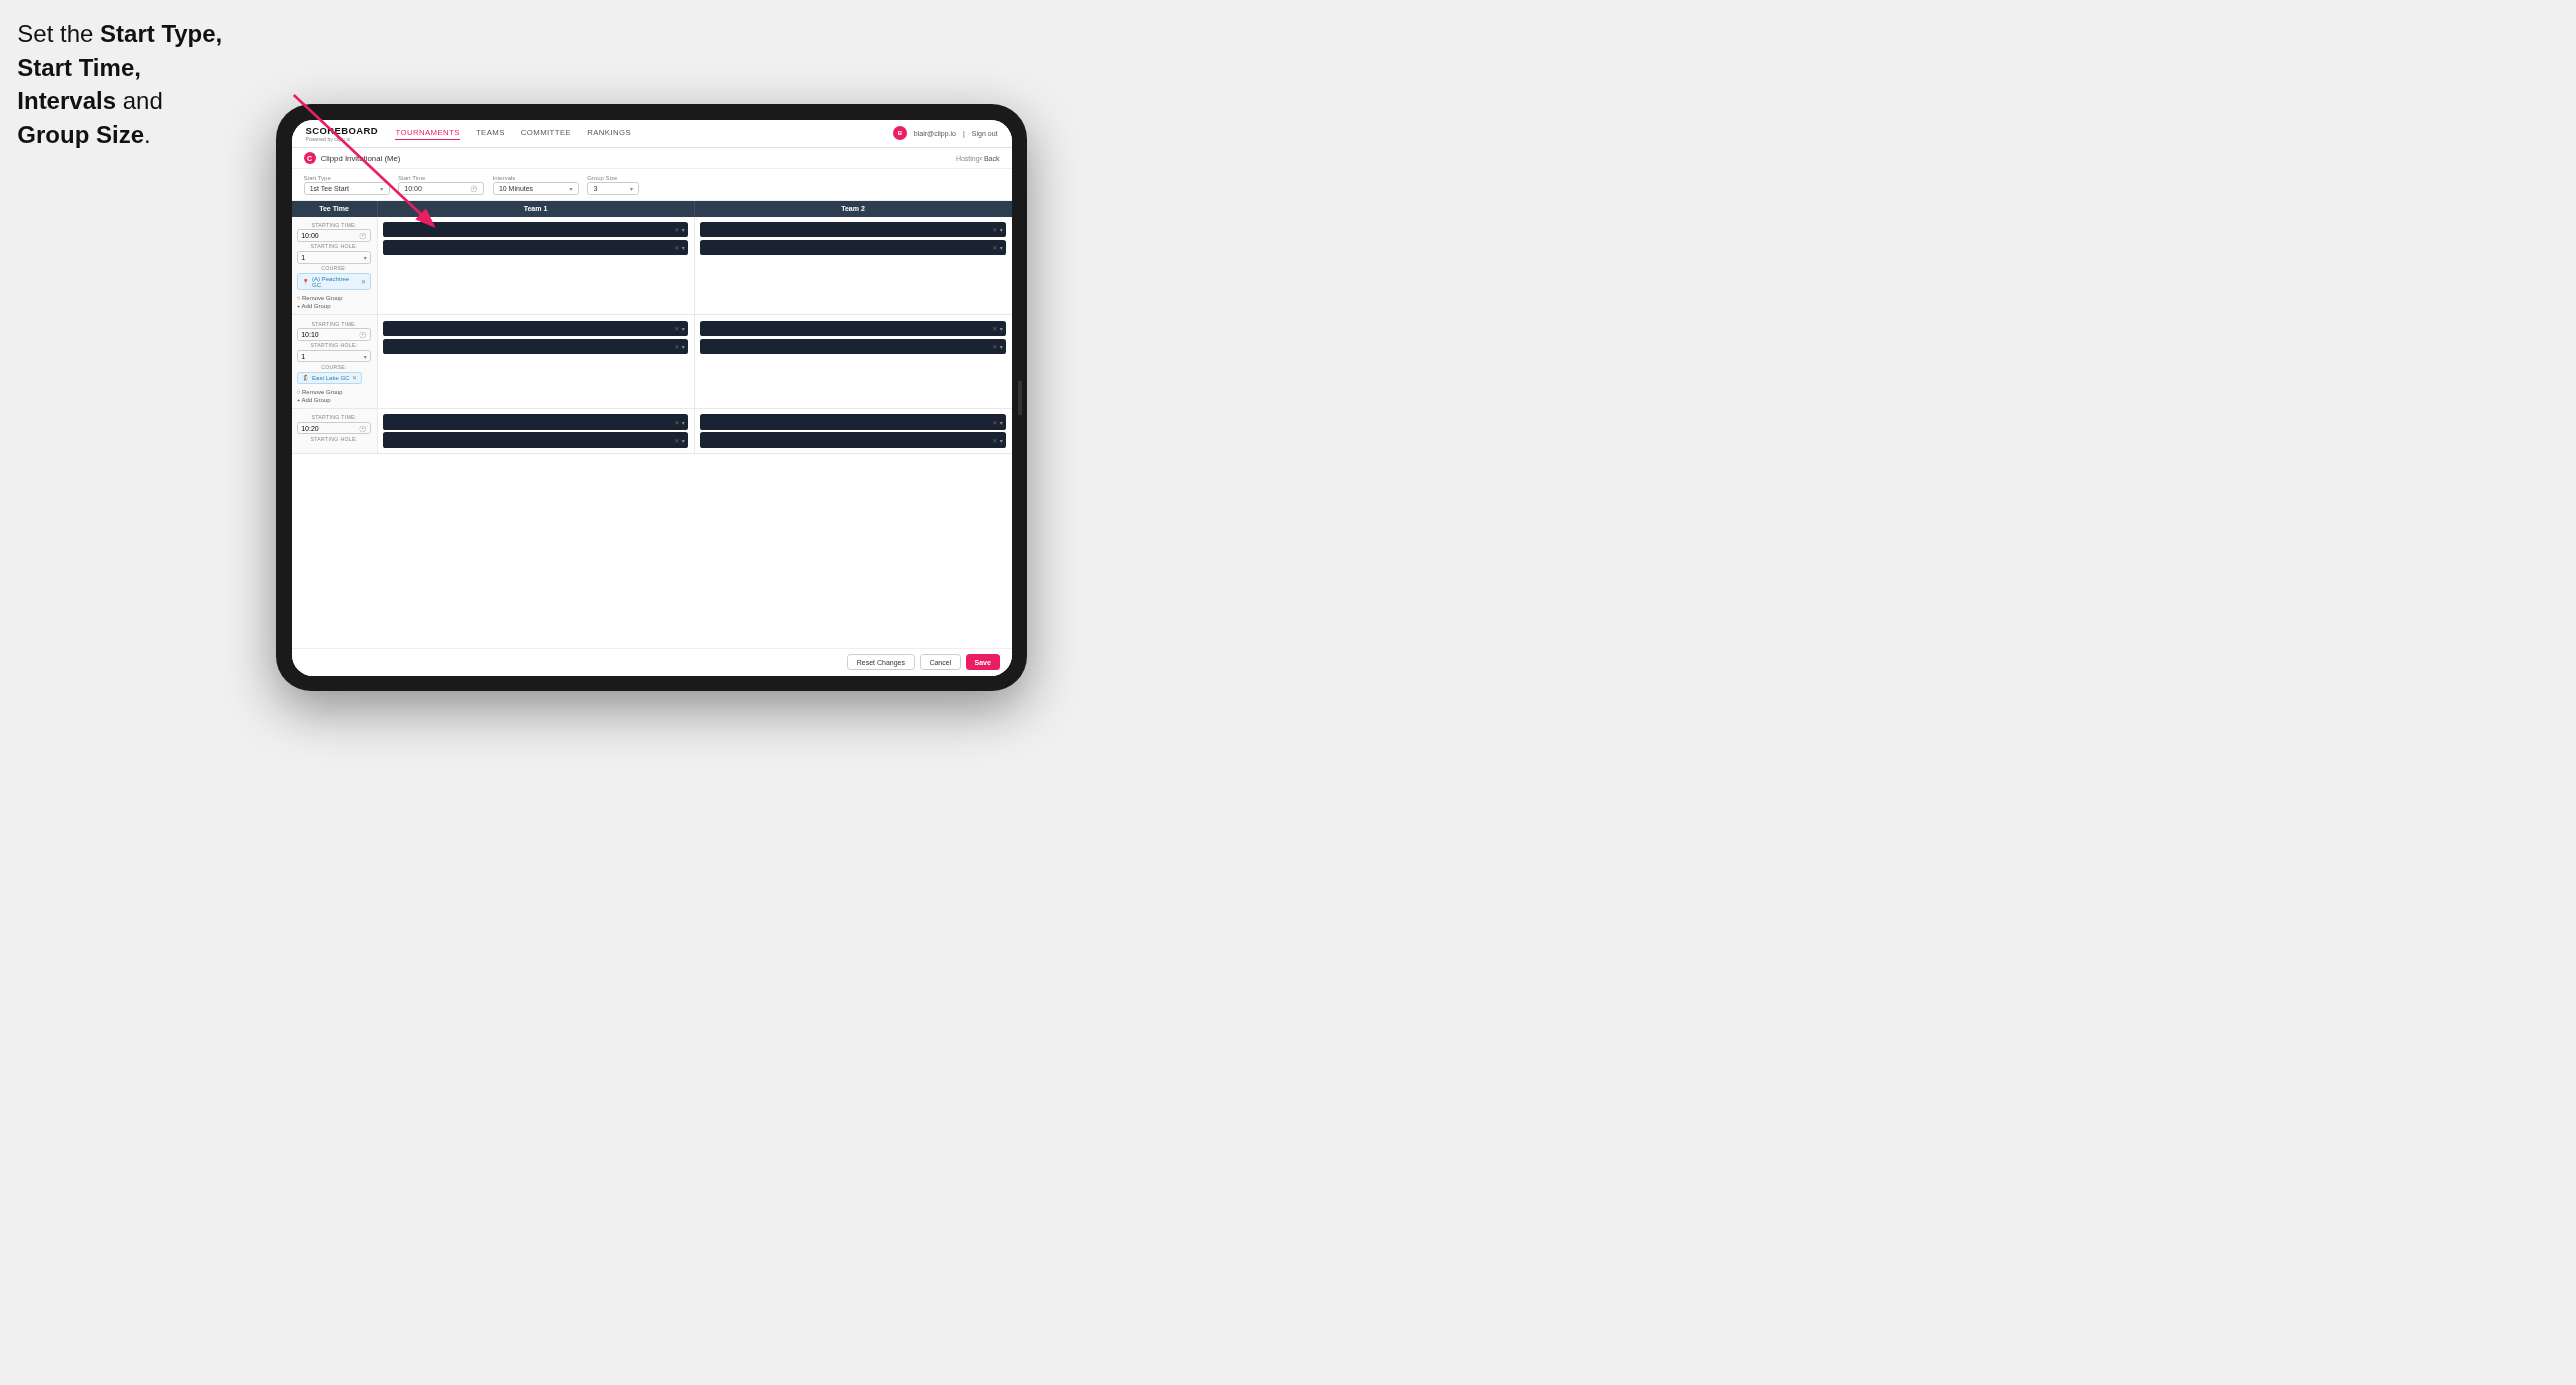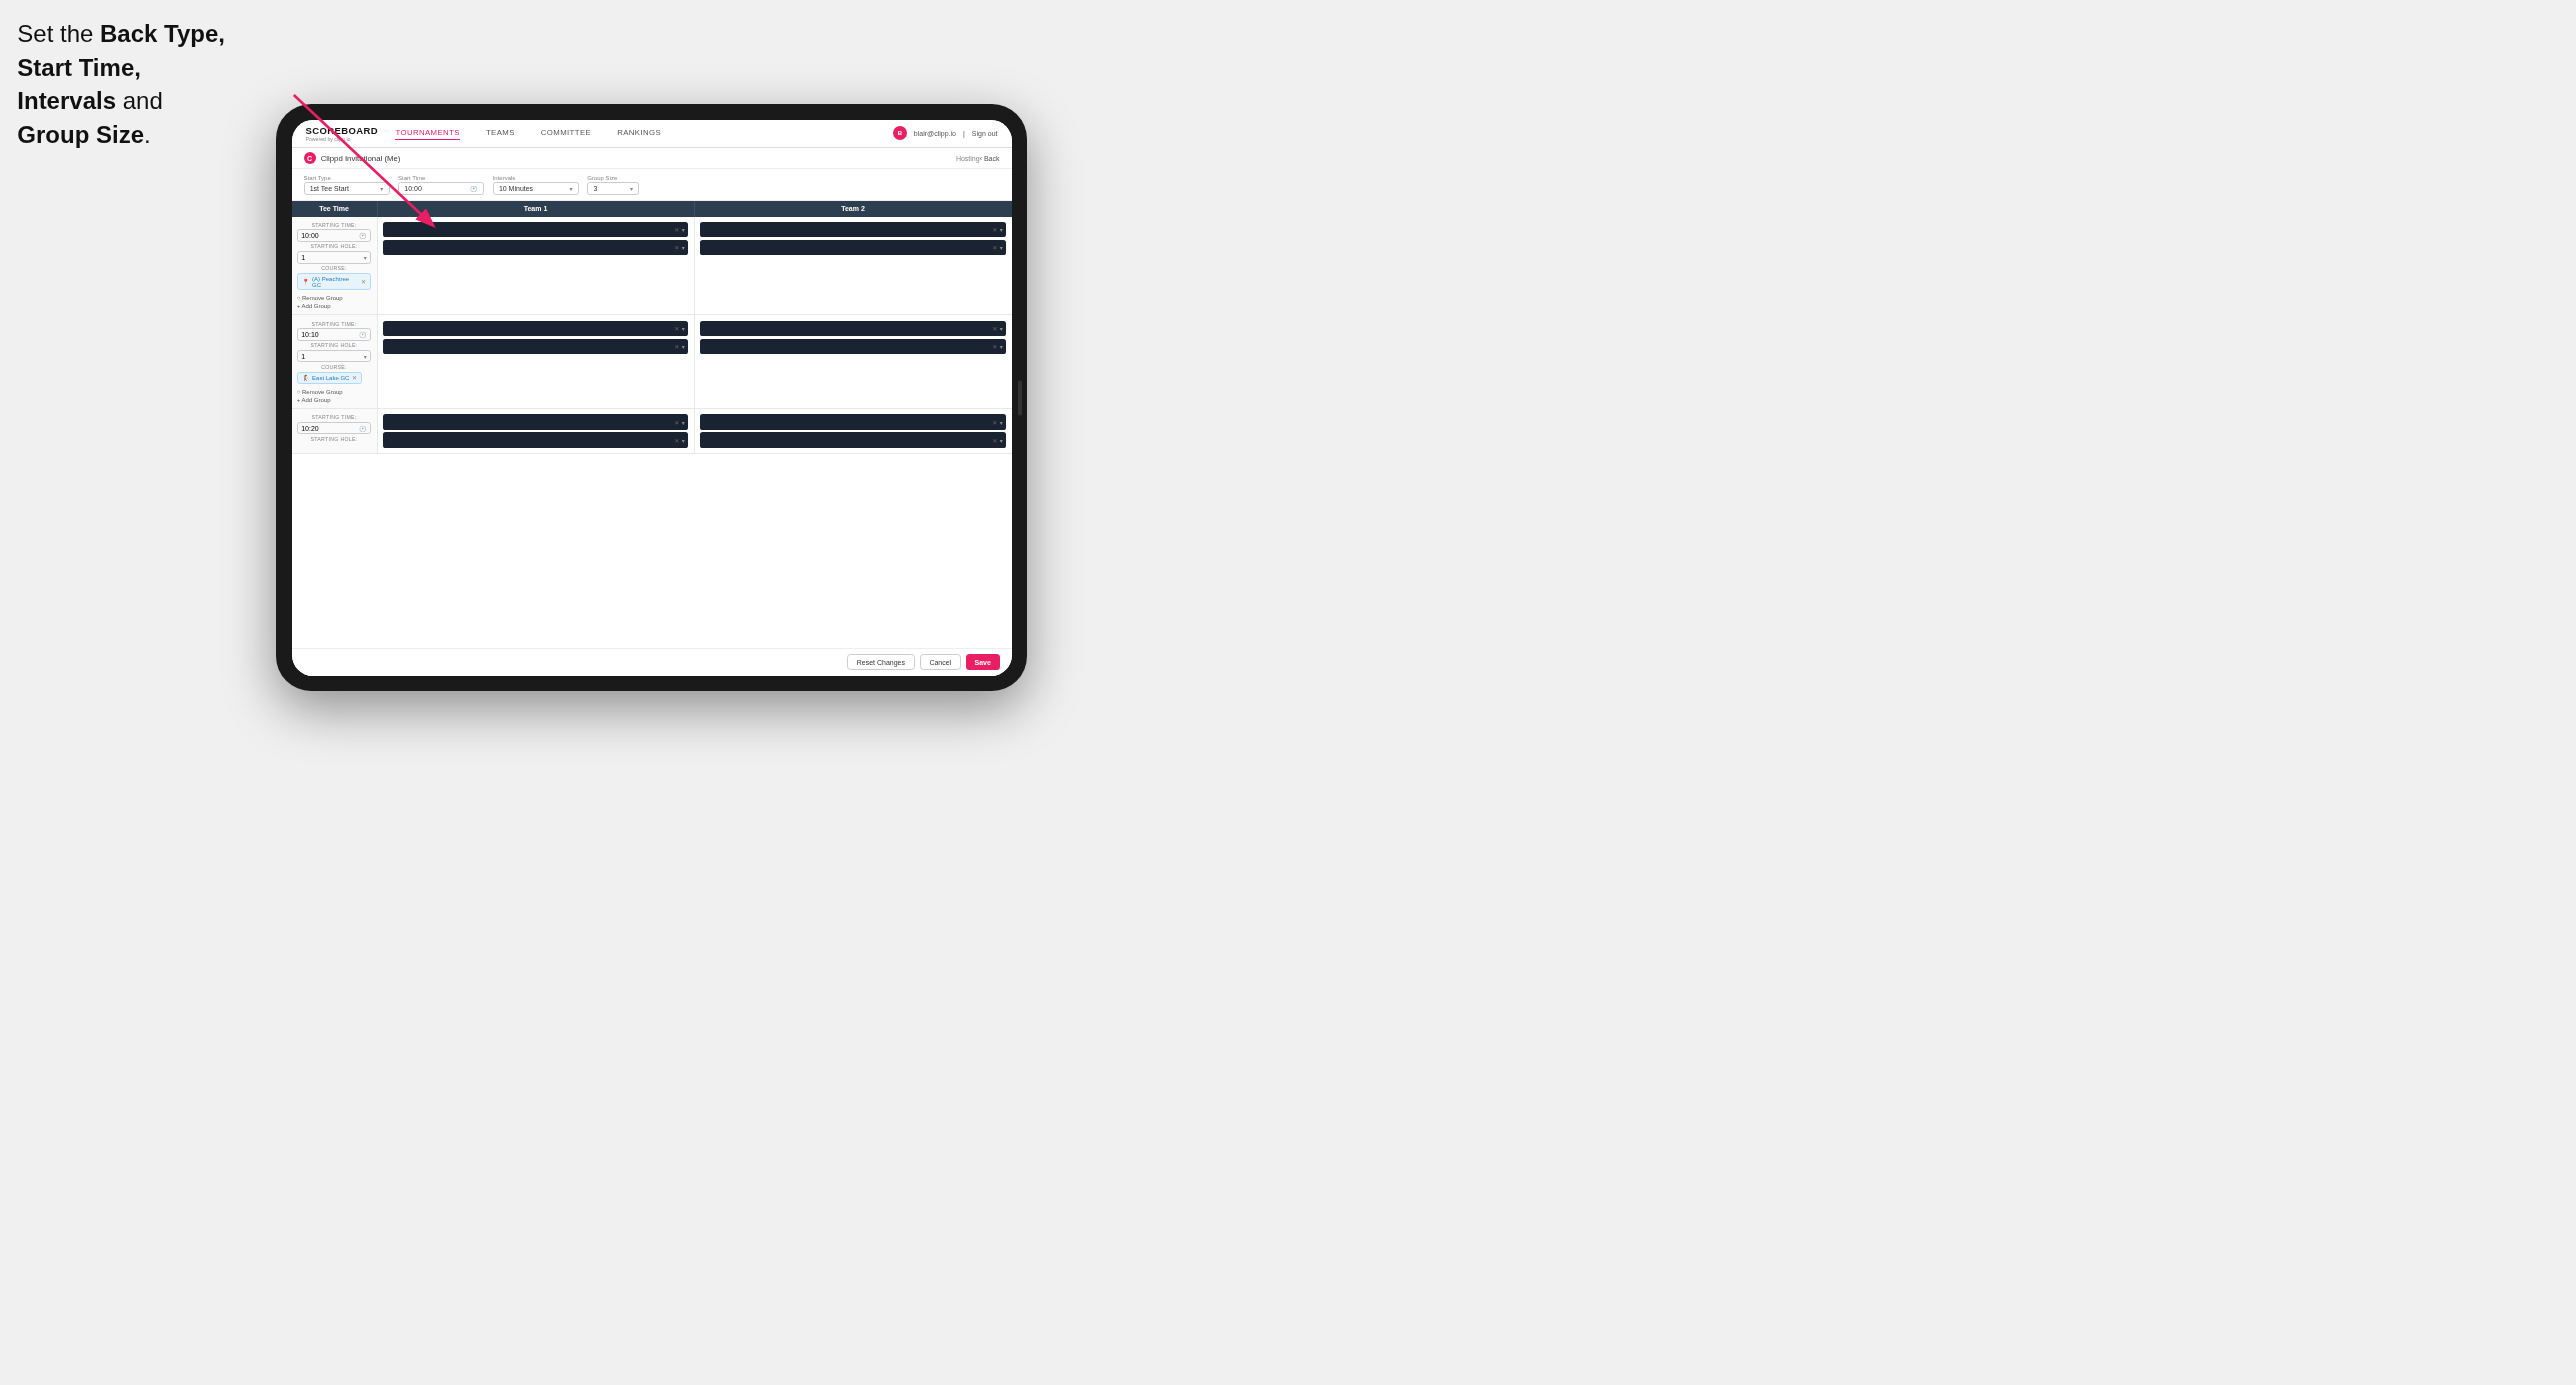--- a/index.html
+++ b/index.html
@@ -420,7 +420,7 @@
 <body>
 
 <div class="instruction-area">
-  <span>Set the </span><span class="bold">Back Type,</span><br>
+  <span>Set the </span><span class="bold">Start Type,</span><br>
   <span class="bold">Start Time,</span><br>
   <span class="bold">Intervals</span><span> and</span><br>
   <span class="bold">Group Size</span><span>.</span>

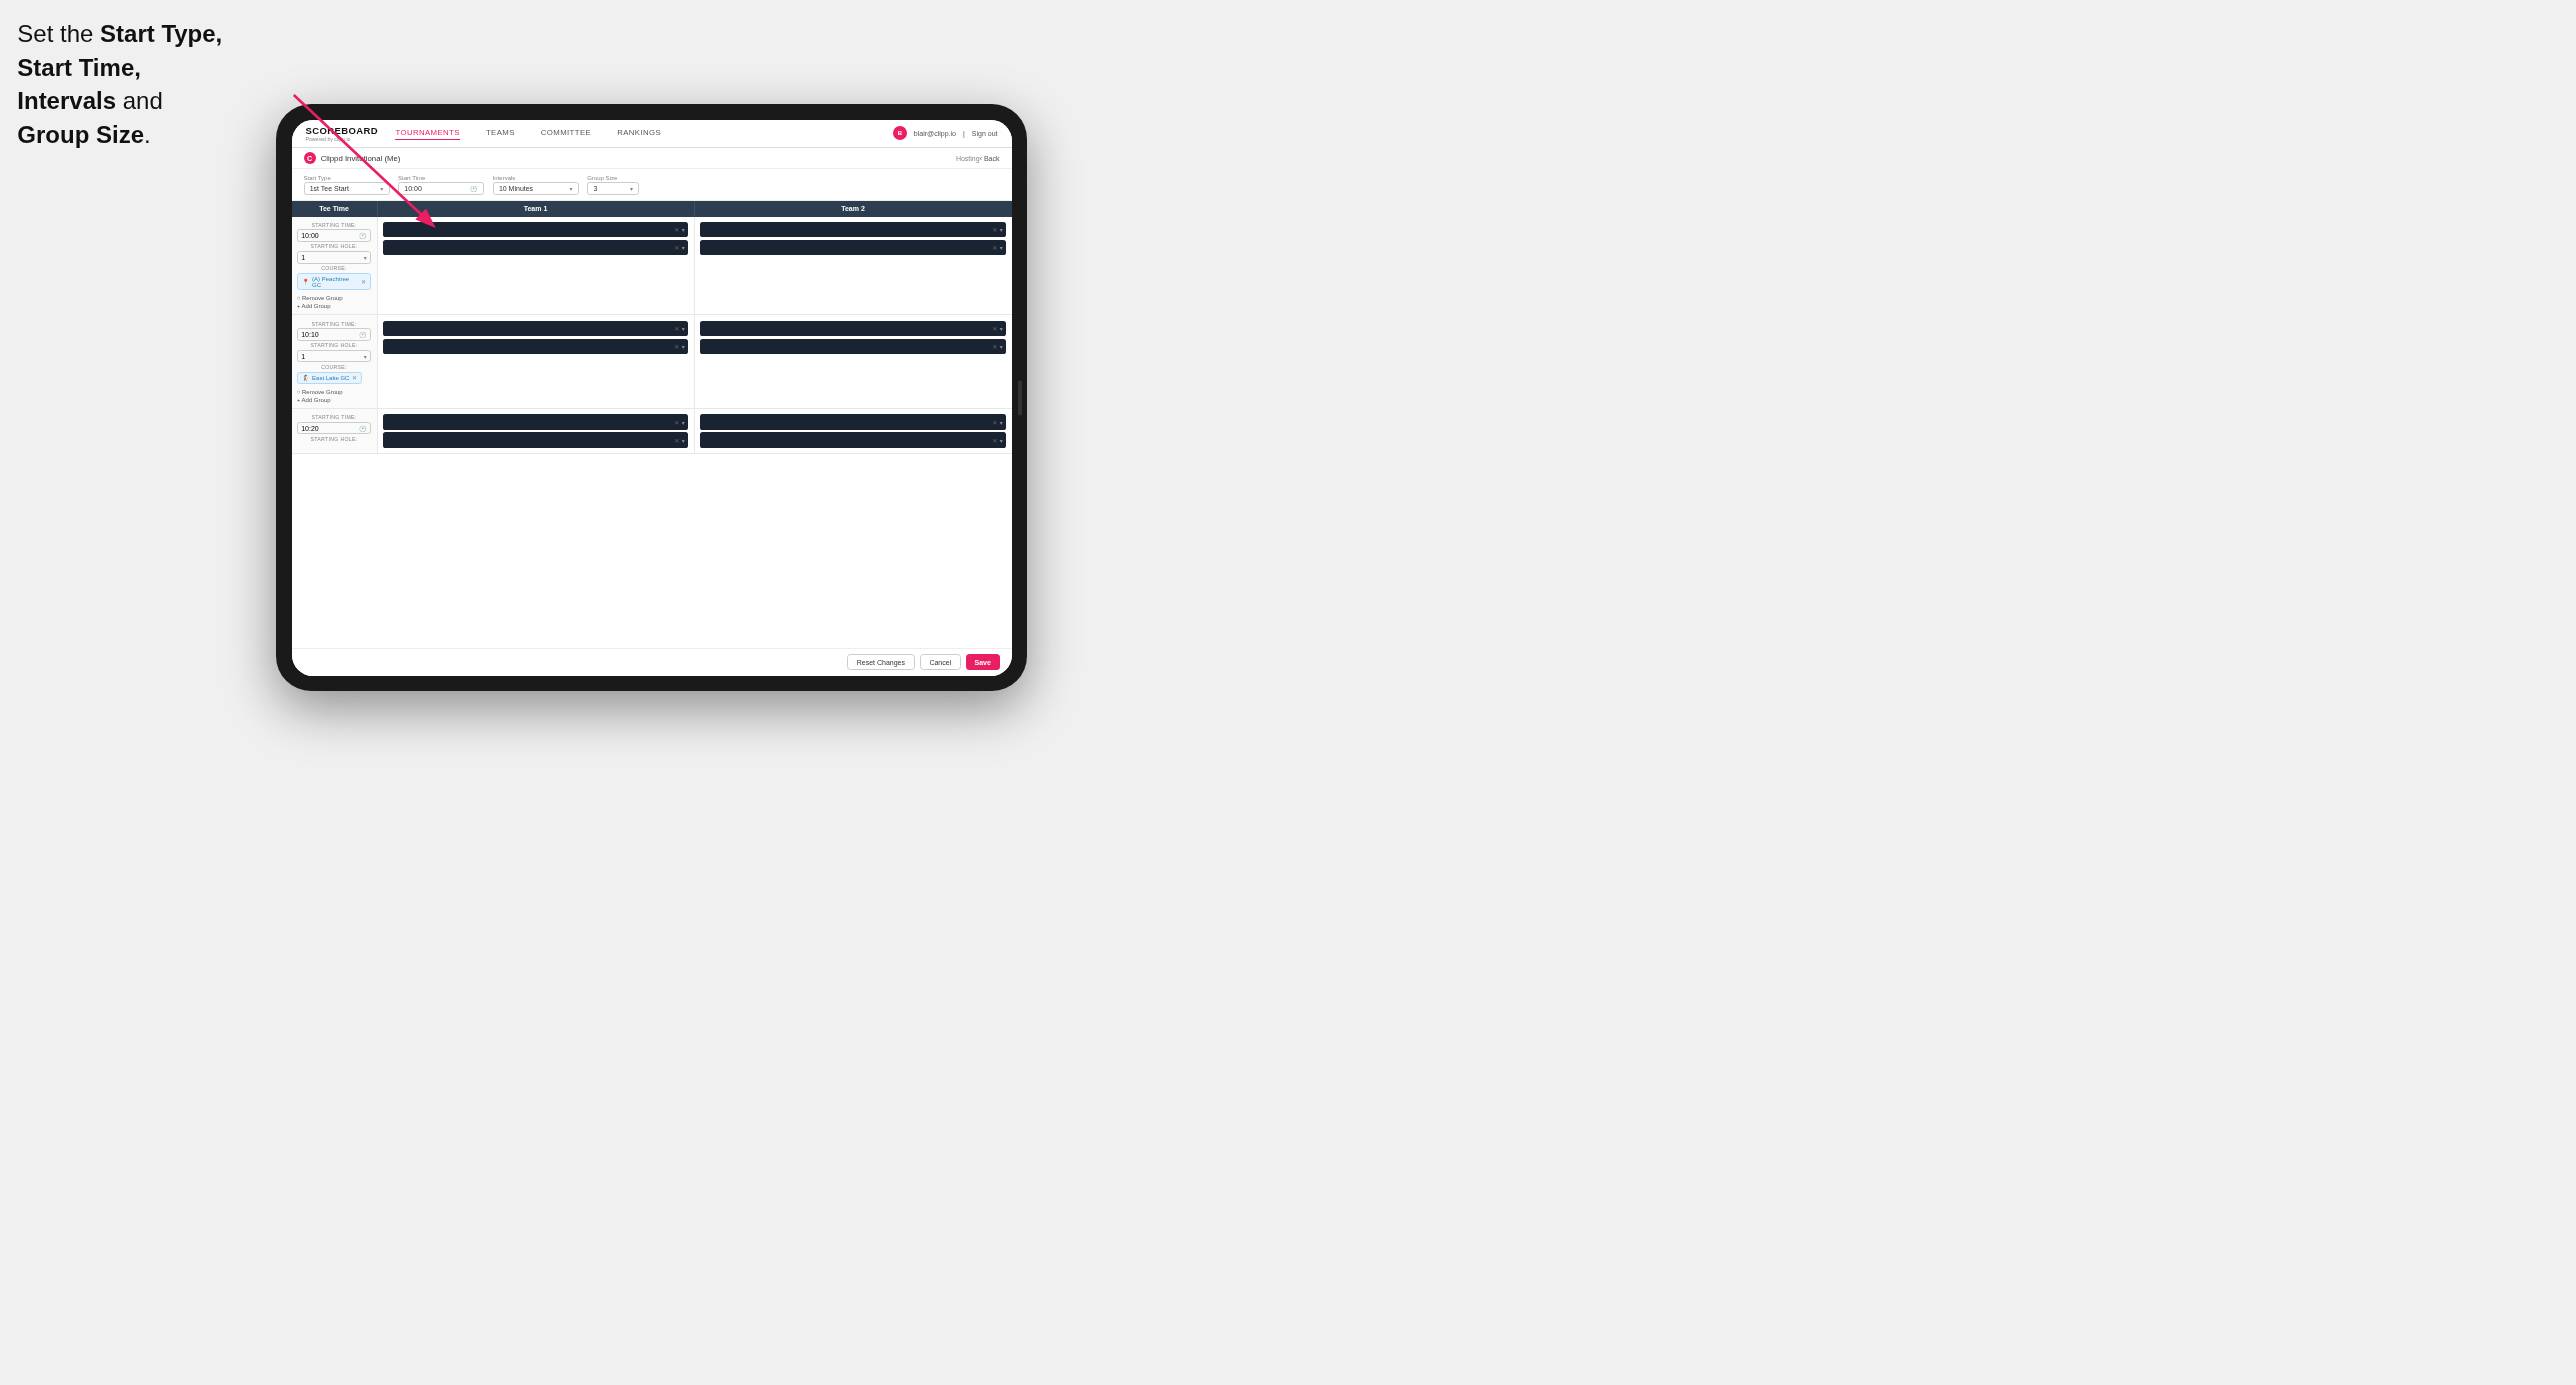--- a/index.html
+++ b/index.html
@@ -77,7 +77,7 @@
 
     .nav-links {
       display: flex;
-      gap: 26px;
+      gap: 16px;
       flex: 1;
     }
 

